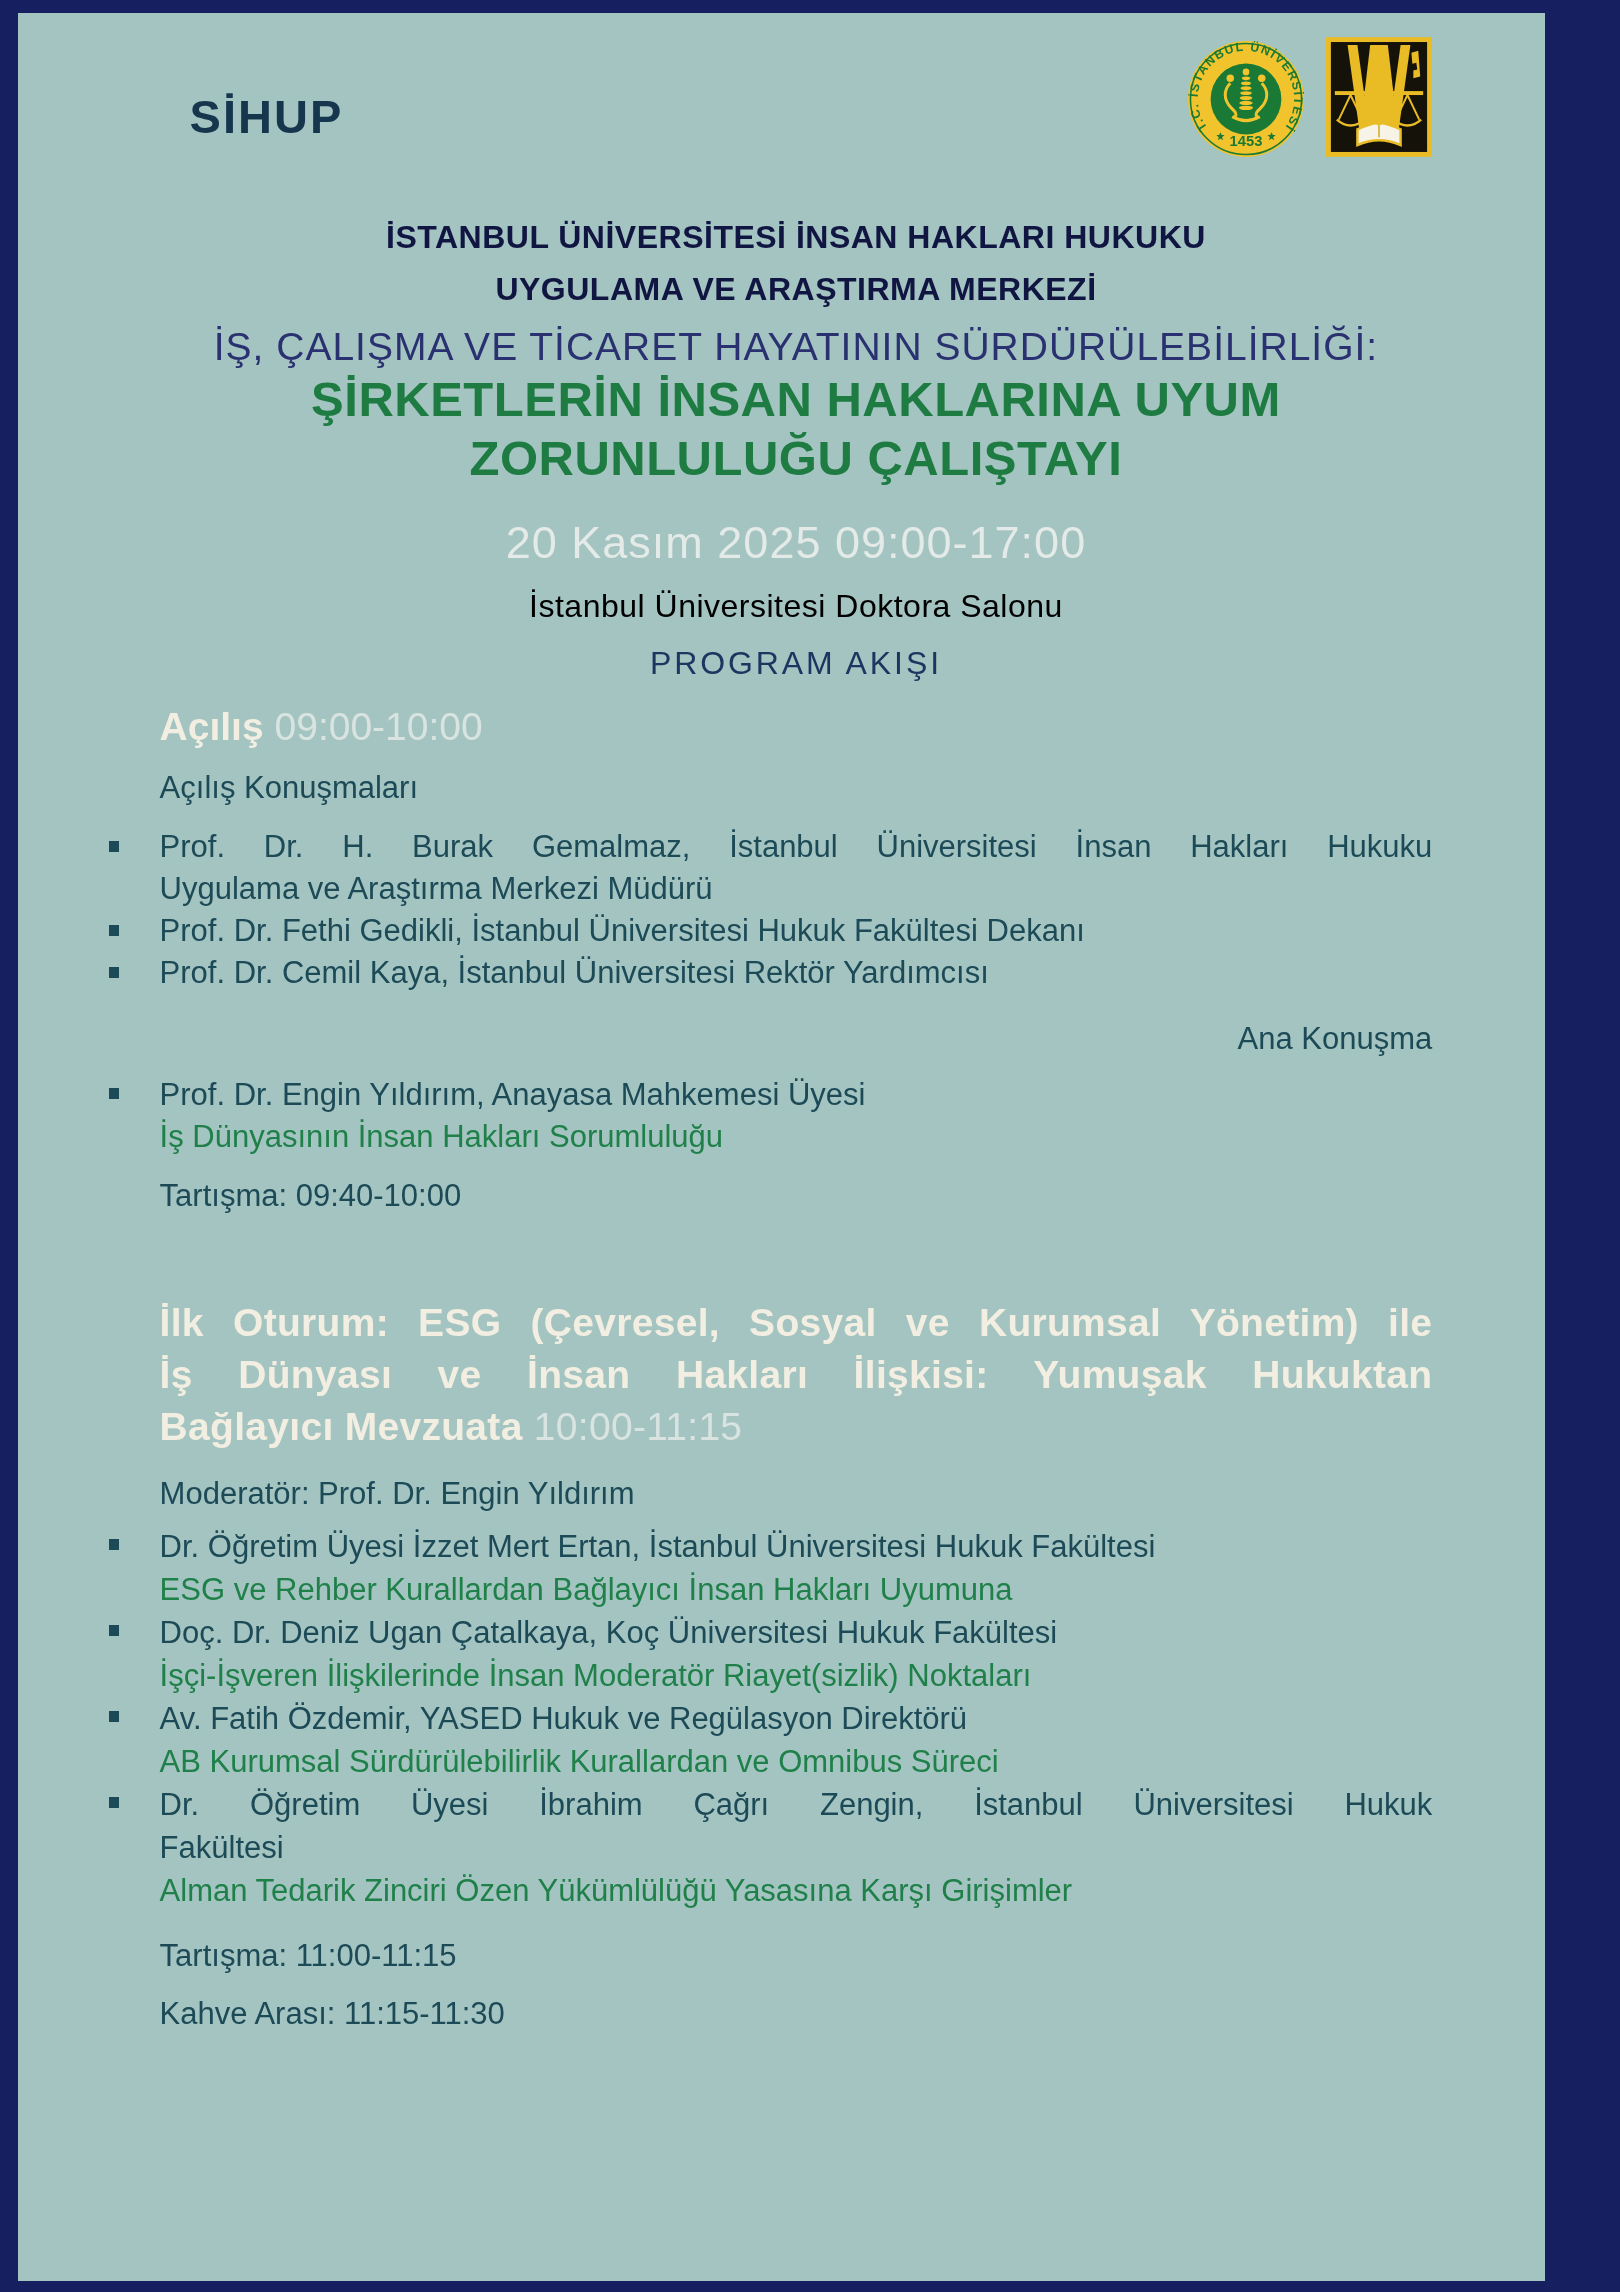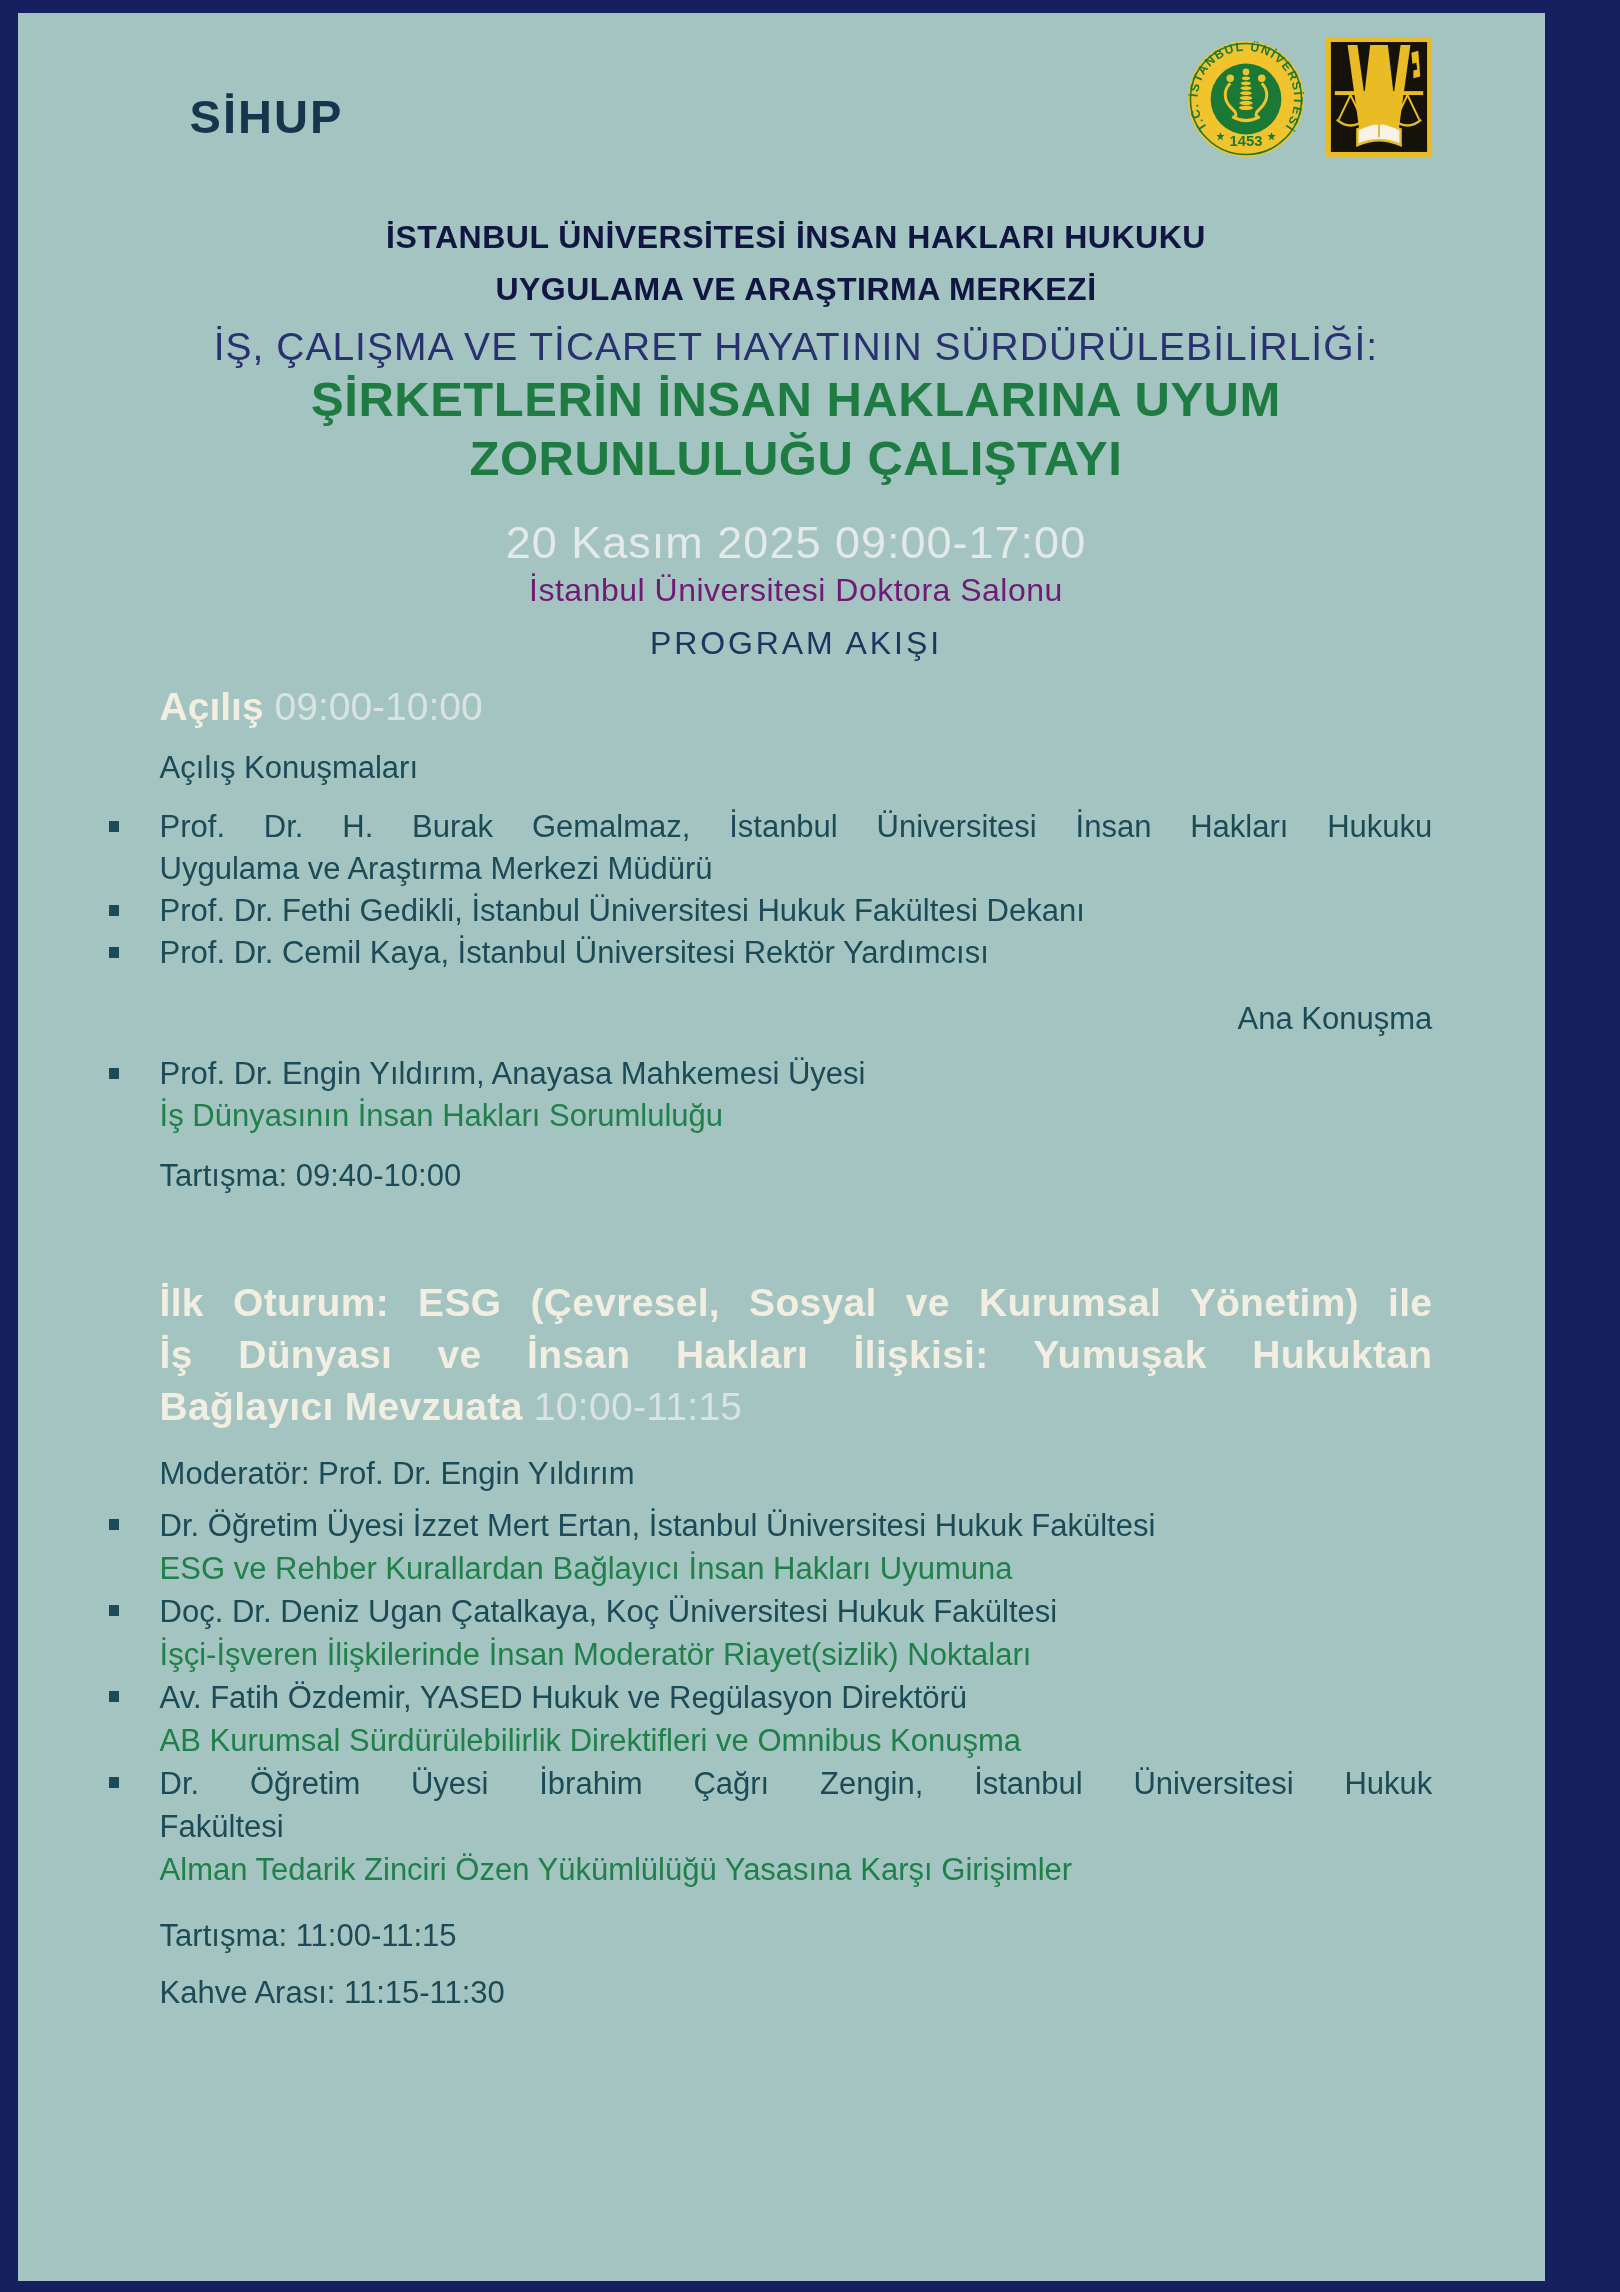--- a/index.html
+++ b/index.html
@@ -48,7 +48,7 @@
     line-height:55px;margin:27.4px 0 0 0;letter-spacing:1px;
   }
   .venue-line{
-    font-size:32px;color:#701a75;line-height:41px;margin:0;letter-spacing:0.5px;
+    font-size:32px;color:#000000;line-height:41px;margin:16px;letter-spacing:0.5px;
   }
   .program-line{
     font-size:32px;color:#1d3560;line-height:41px;margin:11.8px 0 0 0;letter-spacing:2.9px;

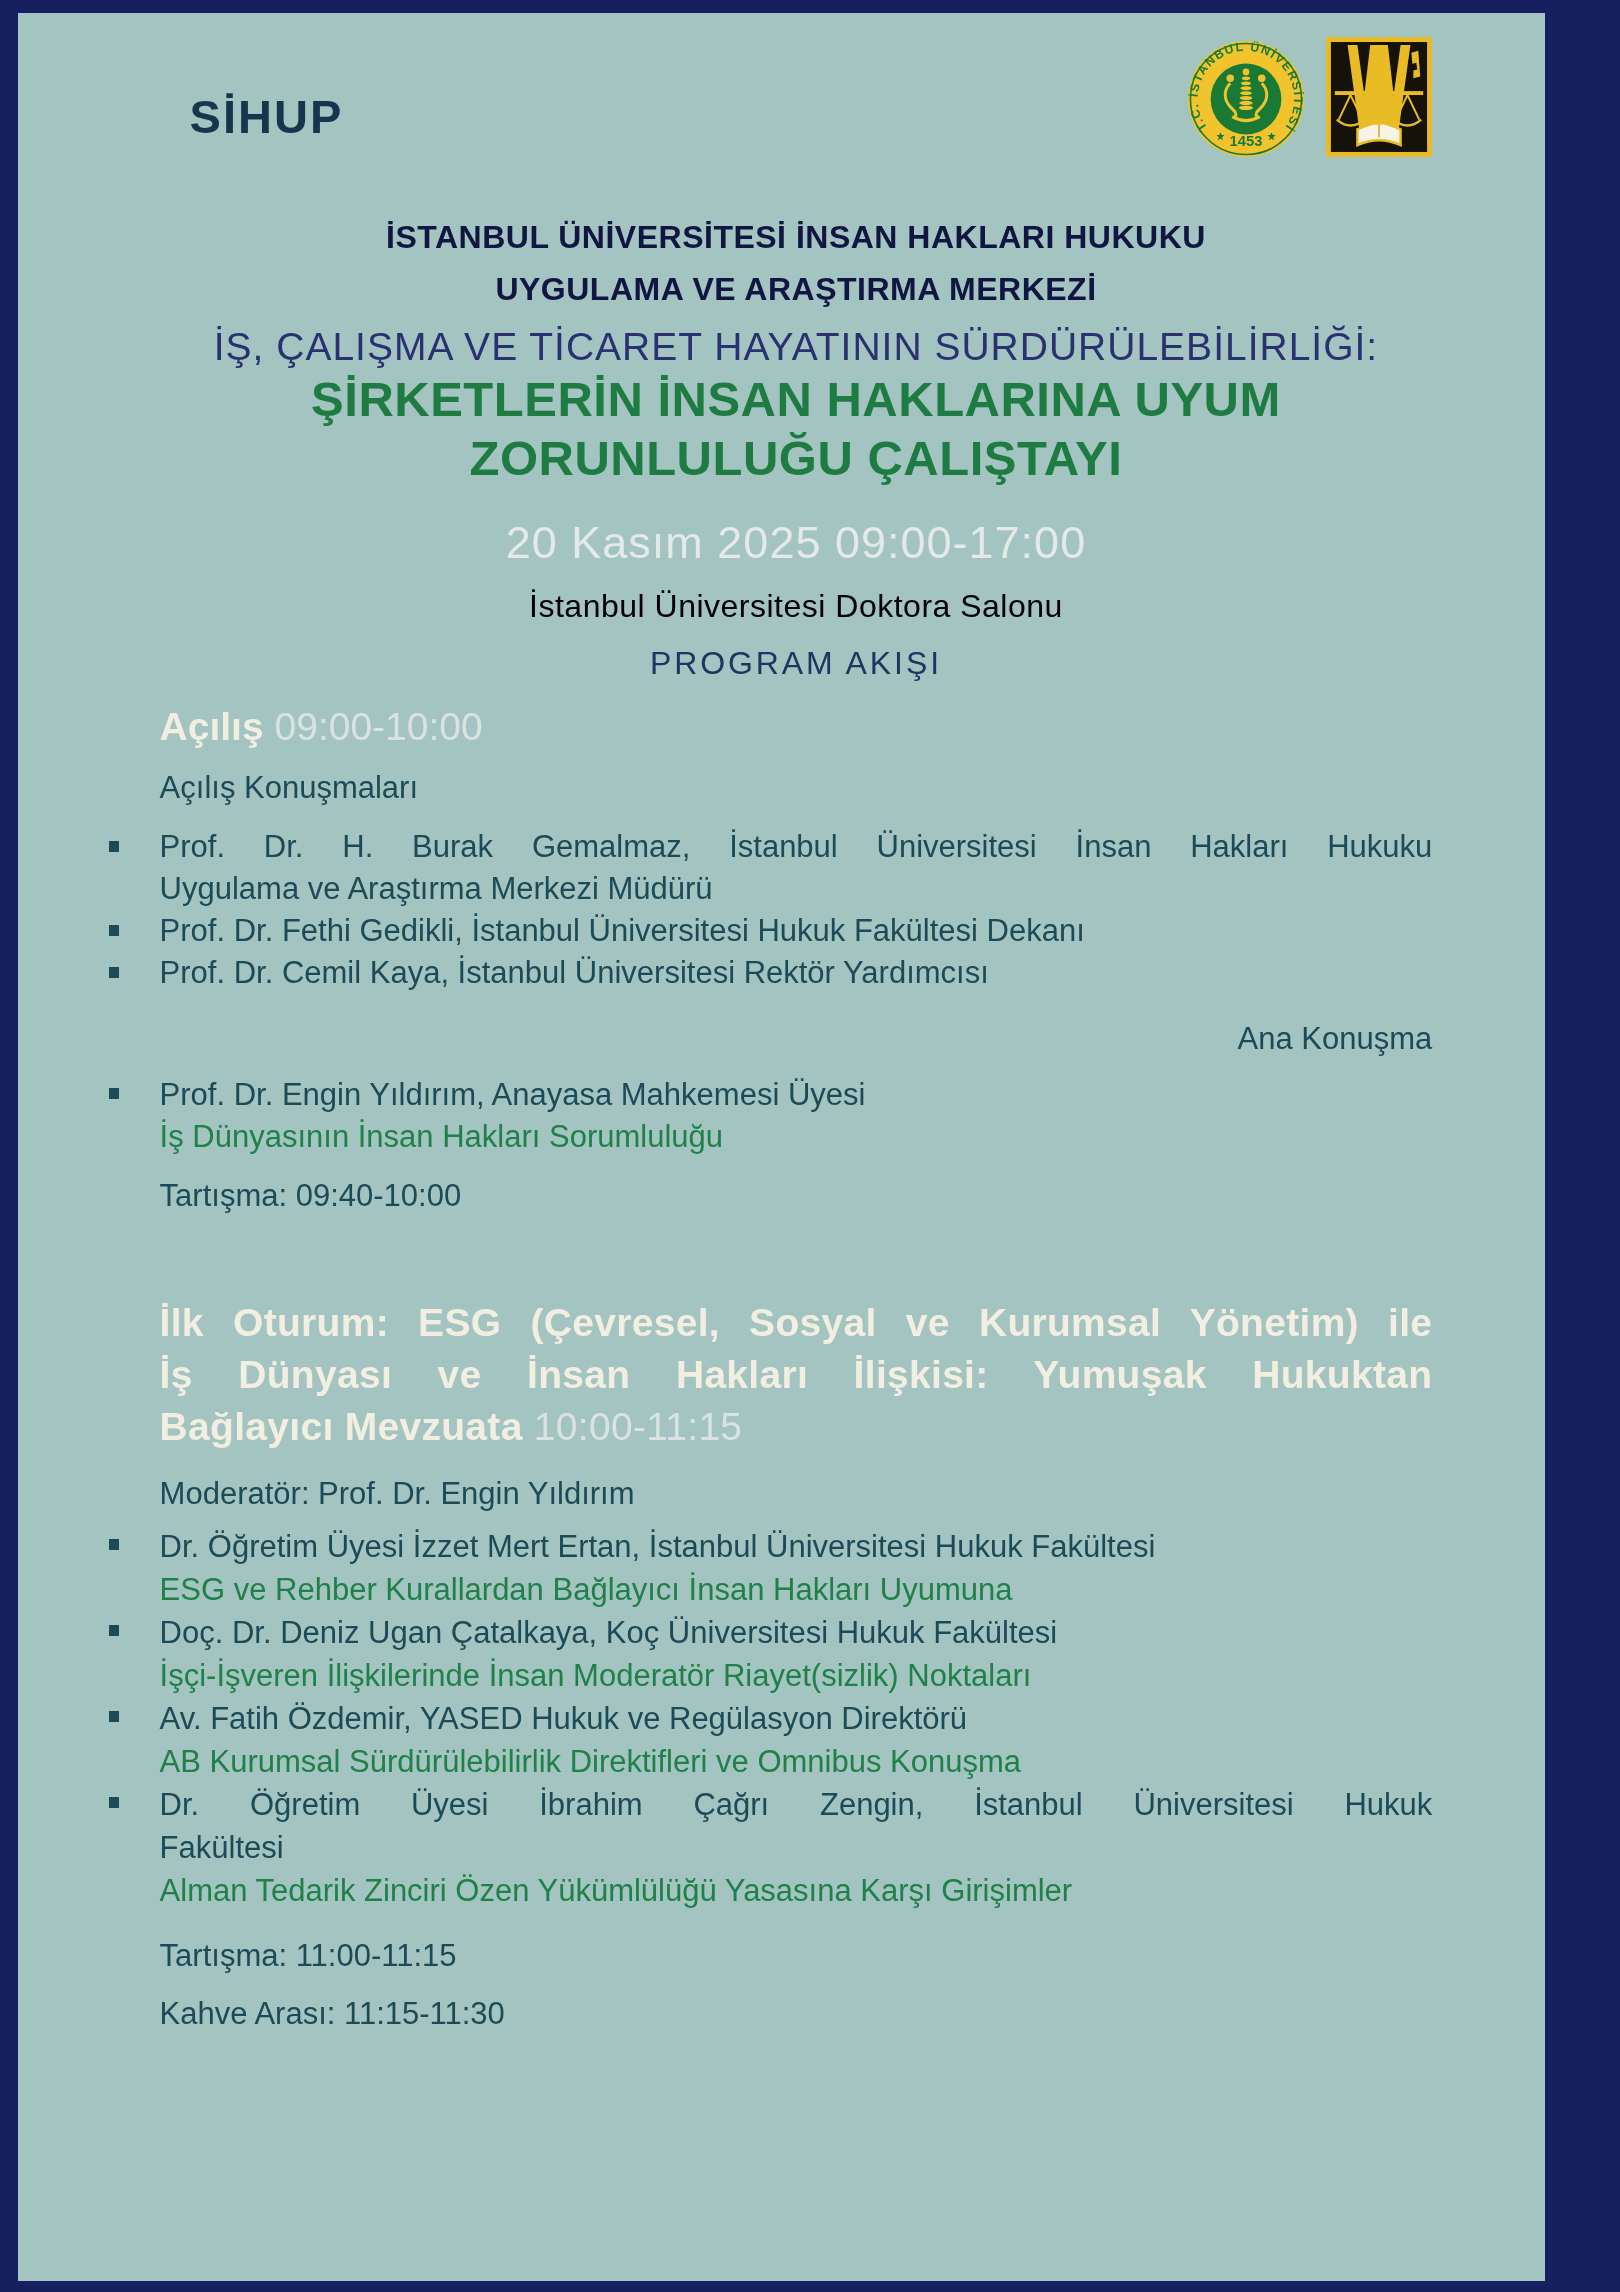--- a/index.html
+++ b/index.html
@@ -232,7 +232,7 @@
           <li>
             <span class="bullet-sq"></span>
             <span class="name">Av. Fatih Özdemir, YASED Hukuk ve Regülasyon Direktörü</span>
-            <span class="talk">AB Kurumsal Sürdürülebilirlik Direktifleri ve Omnibus Konuşma</span>
+            <span class="talk">AB Kurumsal Sürdürülebilirlik Kurallardan ve Omnibus Süreci</span>
           </li>
           <li>
             <span class="bullet-sq"></span>

